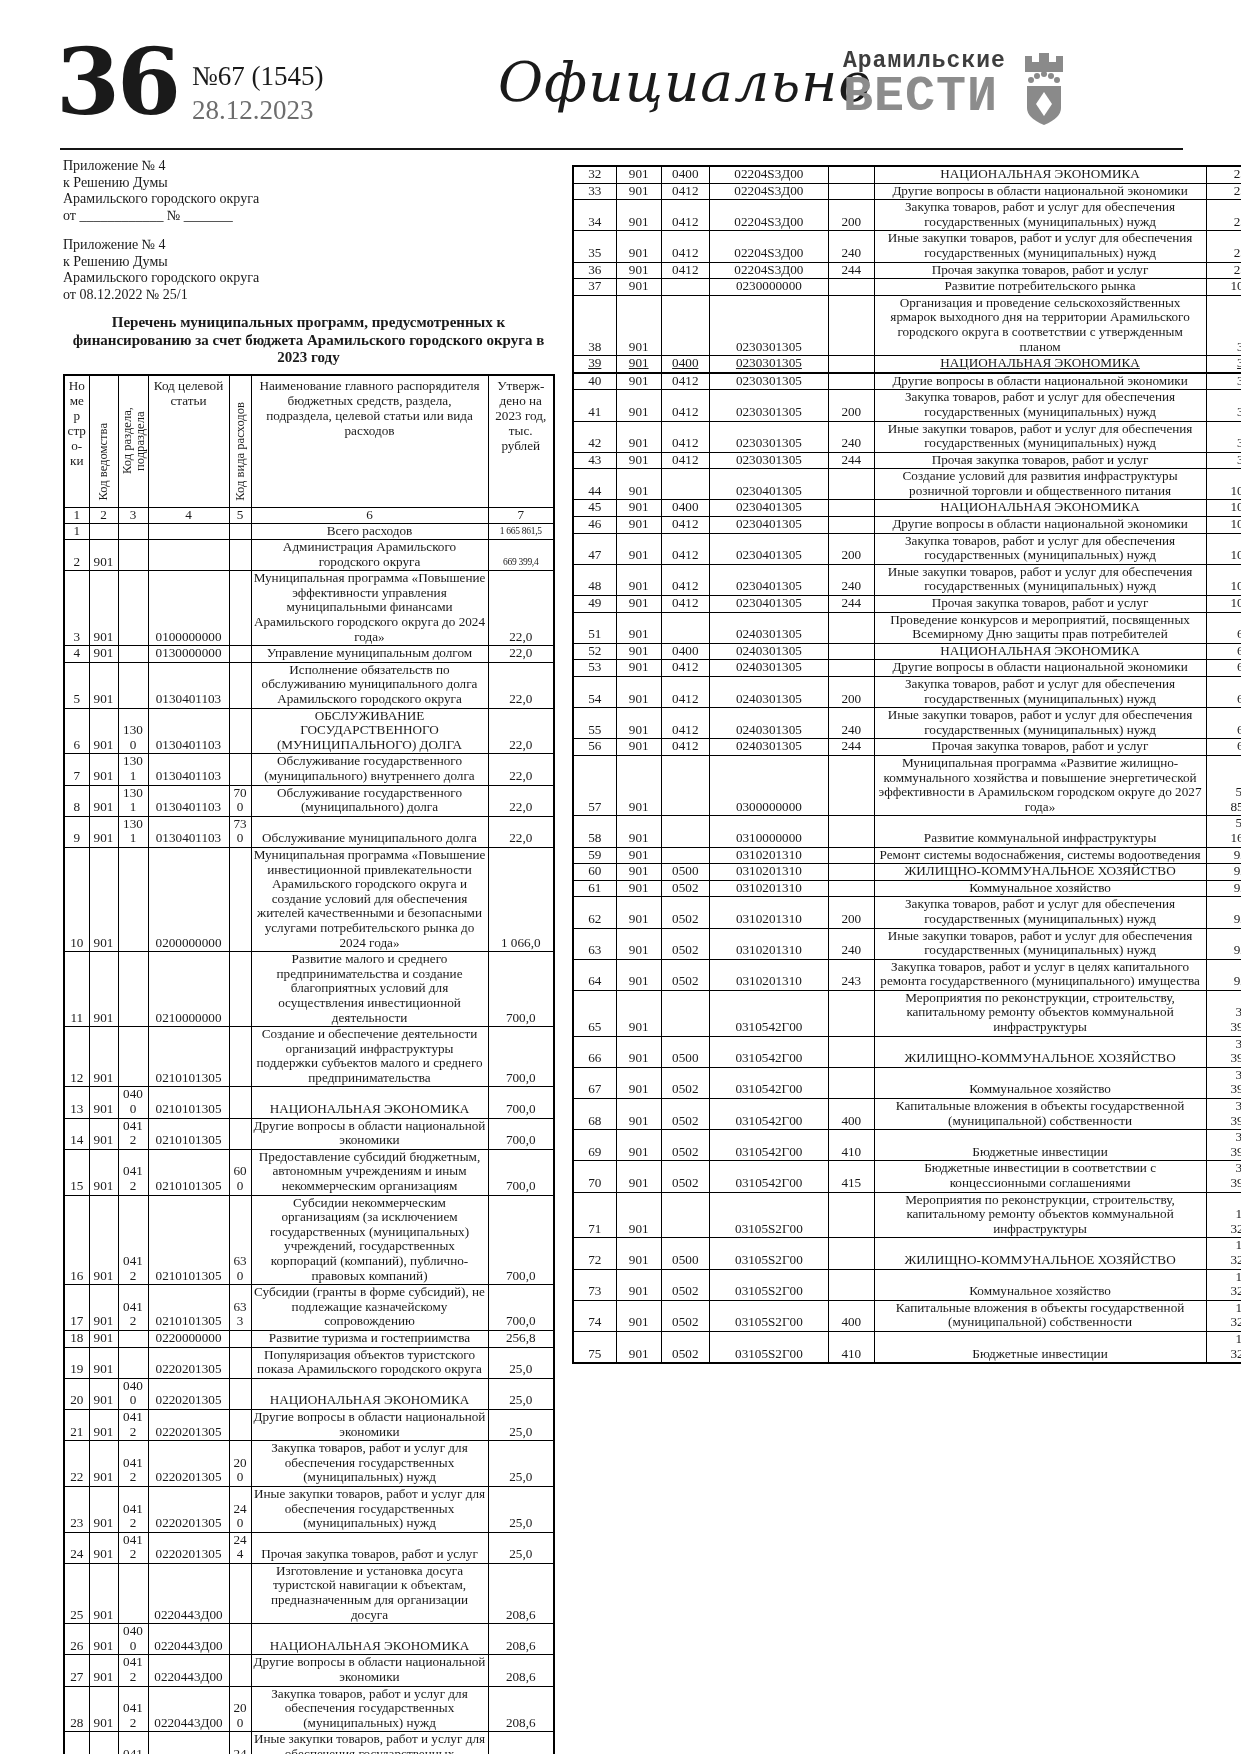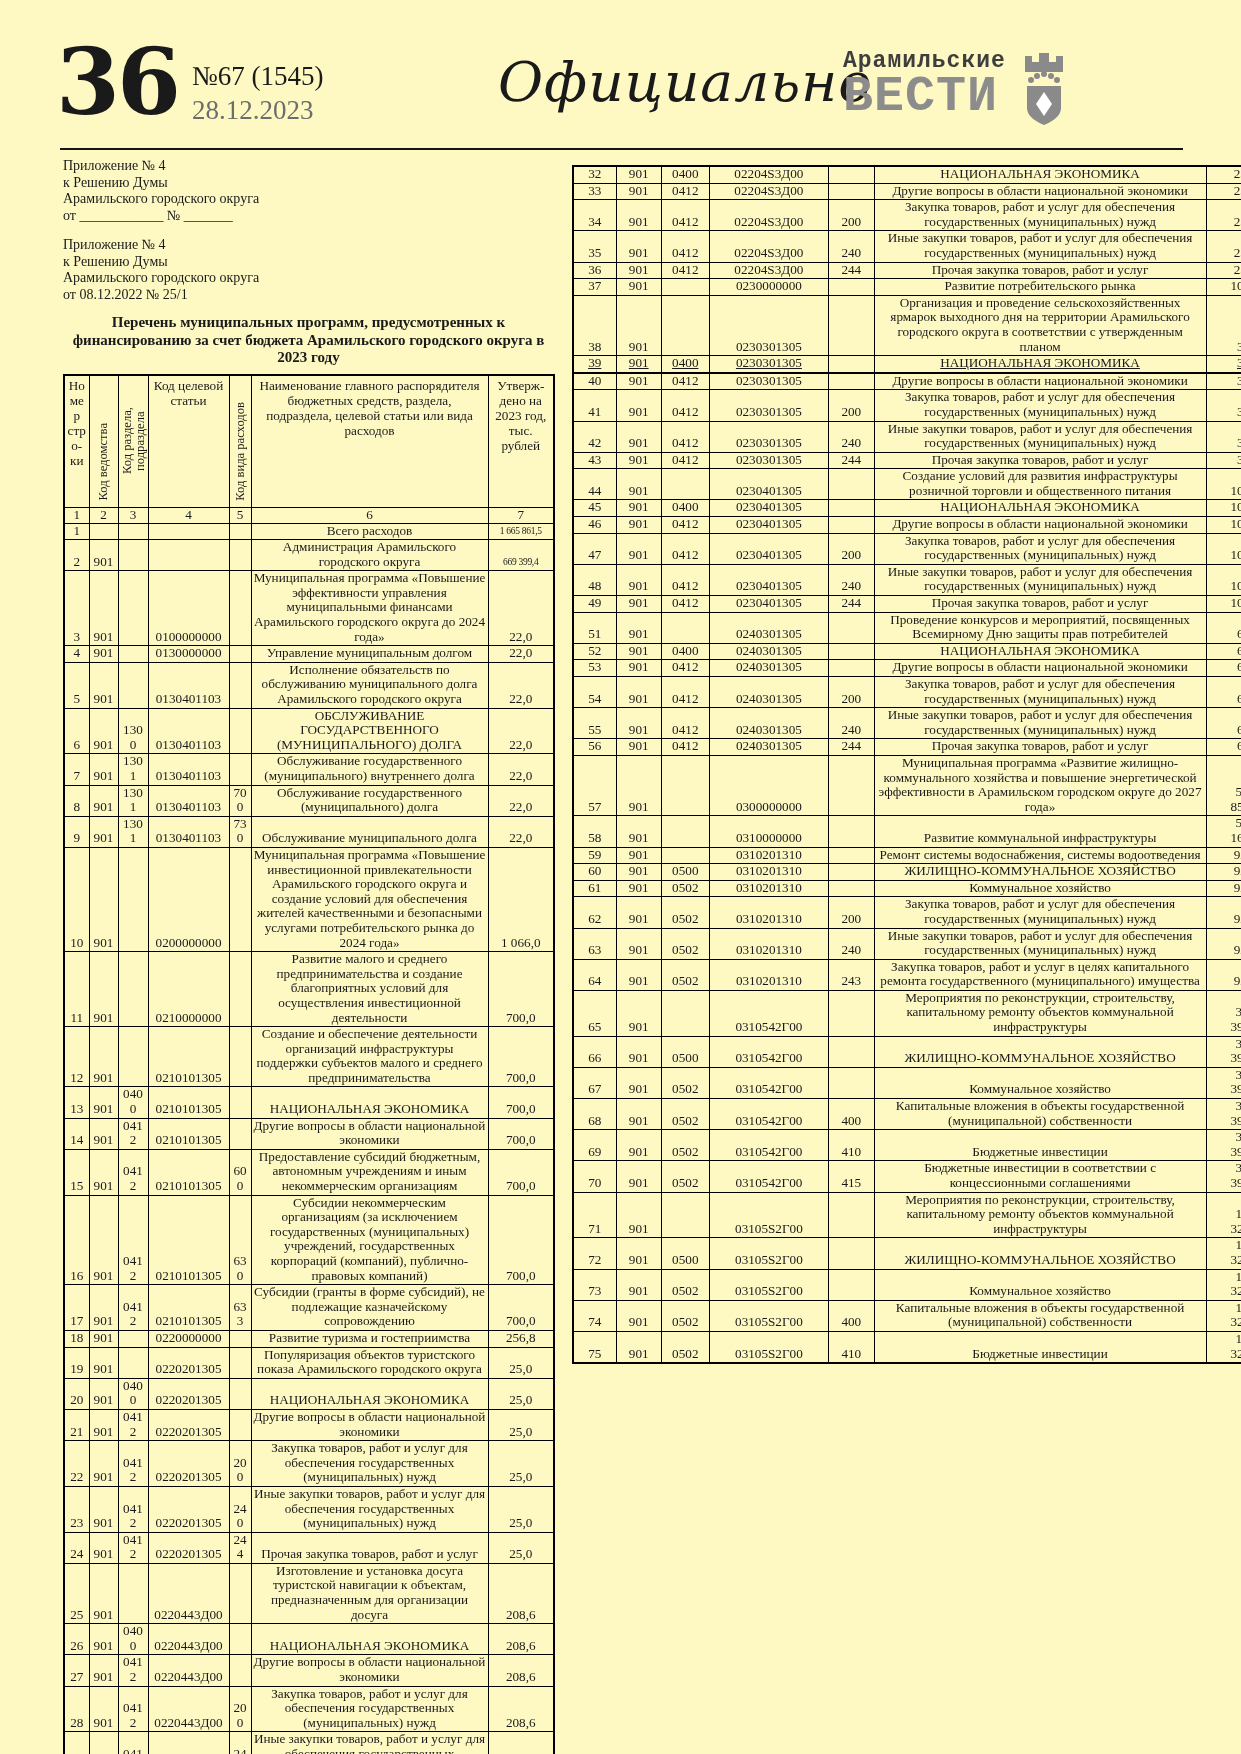--- a/index.html
+++ b/index.html
@@ -3,7 +3,7 @@
 <meta charset="utf-8">
 <style>
   html,body{margin:0;padding:0;background:#e8e8e8;}
-  .page{position:relative;width:1241px;height:1754px;margin:0 auto;background:#fef9c3;
+  .page{position:relative;width:1241px;height:1754px;margin:0 auto;background:#ffffff;
         font-family:"Liberation Serif",serif;color:#1a1a1a;overflow:hidden;}
 
   

